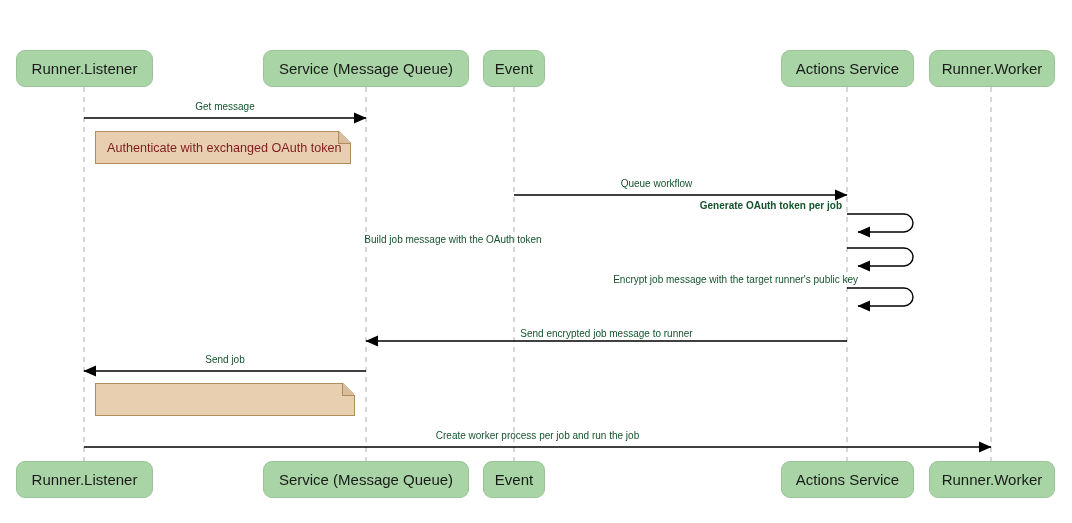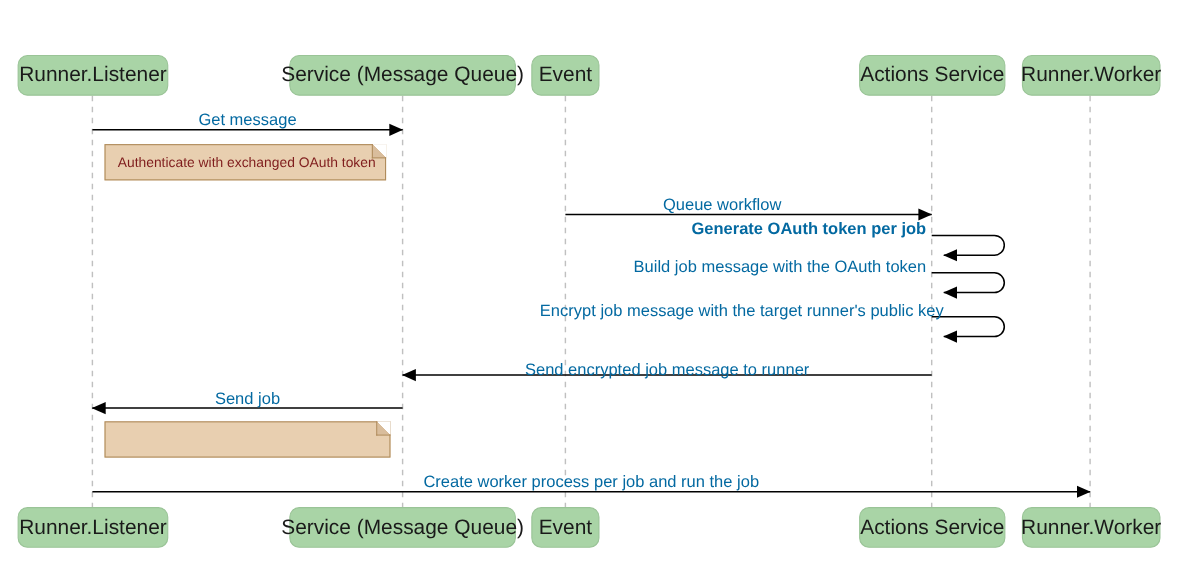--- a/index.html
+++ b/index.html
@@ -14,7 +14,7 @@
 
   .participant{position:absolute;box-sizing:border-box;background:#a9d4a6;
      border:1px solid #9ac497;border-radius:9px;display:flex;align-items:center;
-     justify-content:center;font-size:19px;color:#1a1a1a;white-space:nowrap;}
+     justify-content:center;font-size:15px;color:#1a1a1a;white-space:nowrap;}
 
   .note{position:absolute;box-sizing:border-box;background:#e8cfb0;
      border:1px solid #b08c5c;display:flex;align-items:center;

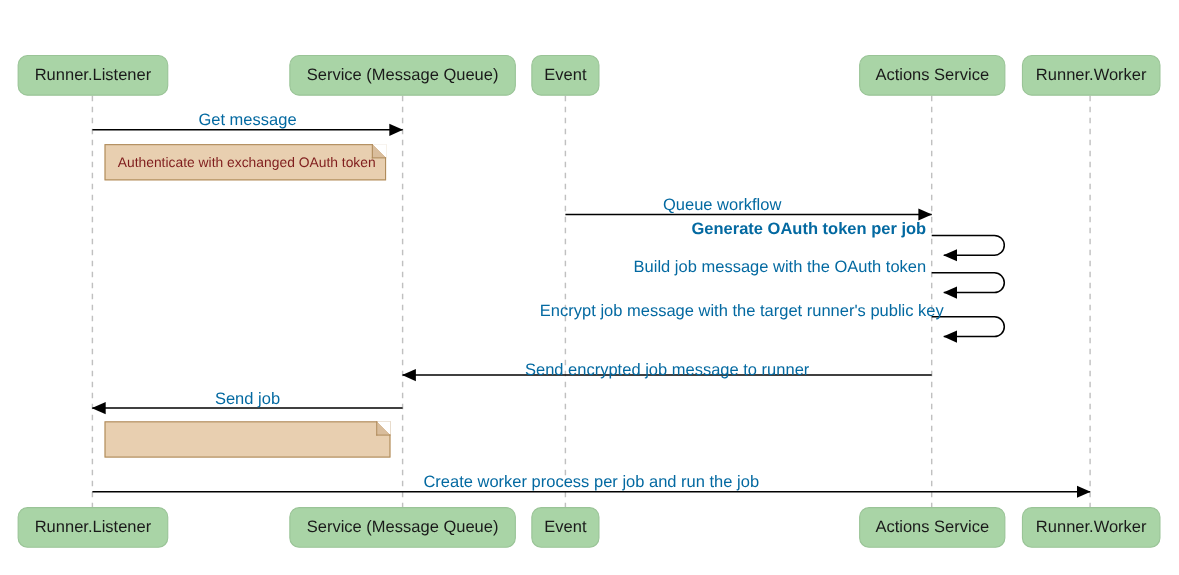--- a/index.html
+++ b/index.html
@@ -23,7 +23,7 @@
      background:linear-gradient(225deg,#ffffff 50%,#d9bd9c 50%);
      border-left:1px solid #b08c5c;border-bottom:1px solid #b08c5c;}
 
-  .msg-label{position:absolute;font-size:15px;color:#0369a1;
+  .msg-label{position:absolute;font-size:10px;color:#14532d;
      white-space:nowrap;text-align:center;}
 </style>
 </head>

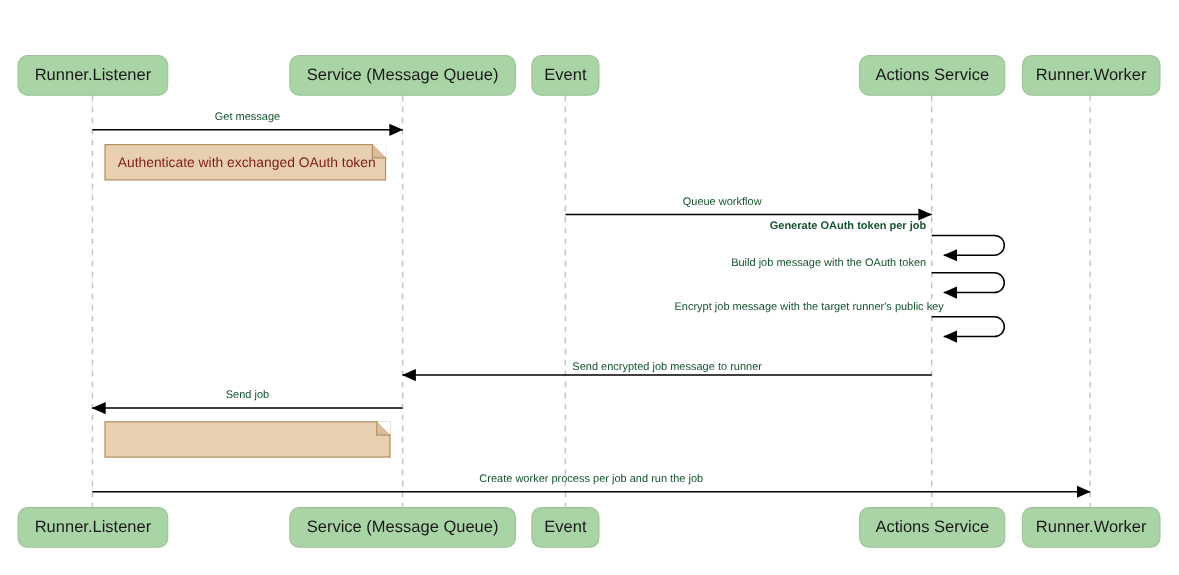--- a/index.html
+++ b/index.html
@@ -107,7 +107,7 @@
       <div class="msg-label" style="left: 84px; width: 282px; top: 101px;">Get message</div>
       <div class="msg-label" style="left: 490px; width: 333px; top: 178px;">Queue workflow</div>
       <div class="msg-label" style="left: 0px; width: 842px; text-align: right; top: 200px; font-weight: bold;">Generate OAuth token per job</div>
-      <div class="msg-label" style="left: 0px; width: 842px; text-align: right; top: 234px;">Build job message with the OAuth token</div>
+      <div class="msg-label" style="left: 0px; width: 842px; top: 234px; padding-left: 32px;">Build job message with the OAuth token</div>
       <div class="msg-label" style="left: 0px; width: 842px; text-align: right; top: 274px; padding-left: 16px;">Encrypt job message with the target runner's public key</div>
       <div class="msg-label" style="left: 366px; width: 481px; top: 328px;">Send encrypted job message to runner</div>
       <div class="msg-label" style="left: 84px; width: 282px; top: 354px;">Send job</div>

